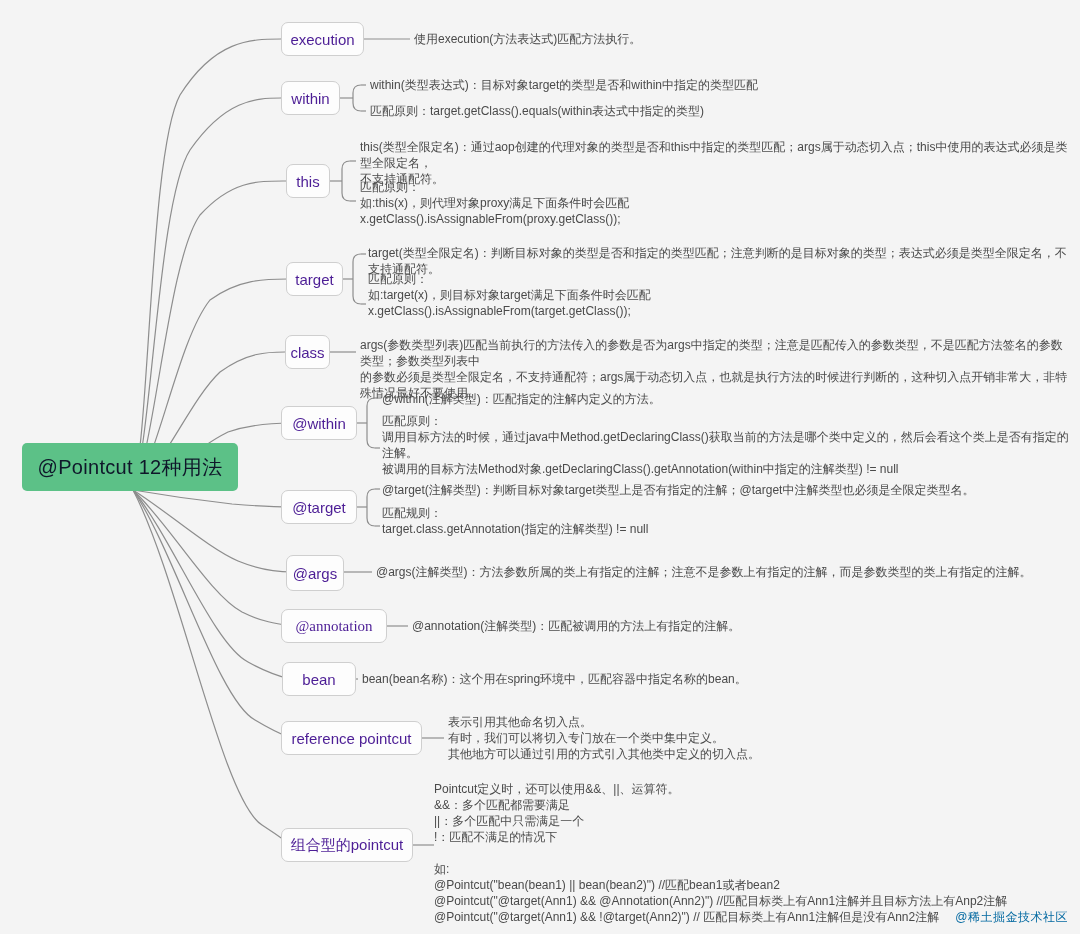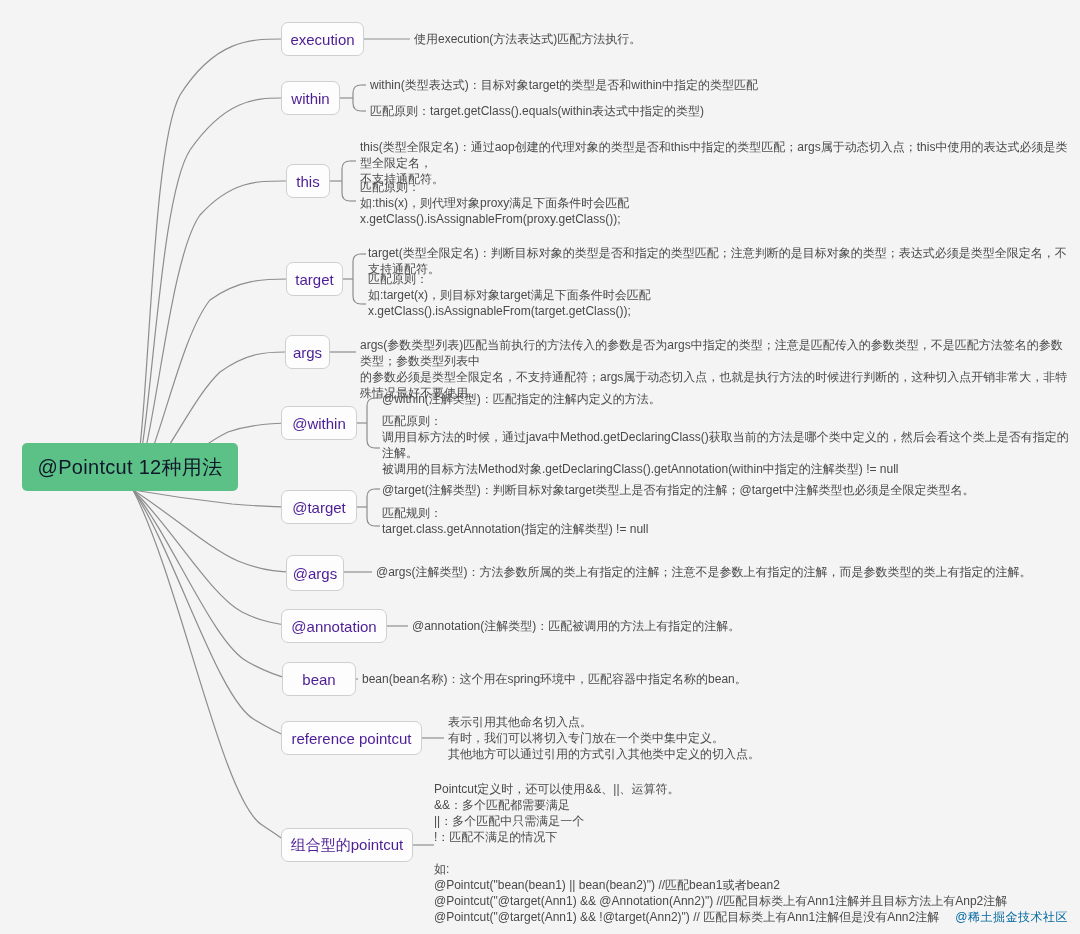--- a/index.html
+++ b/index.html
@@ -168,7 +168,7 @@
 x.getClass().isAssignableFrom(target.getClass());</div>
 
   <div class="node" style="left:285px; top:335px; width:45px; height:34px;">
-    <span>args</span>
+    <span>class</span>
   </div>
   <div class="detail" style="left:360px; top:337px; width:712px;">args(参数类型列表)匹配当前执行的方法传入的参数是否为args中指定的类型；注意是匹配传入的参数类型，不是匹配方法签名的参数类型；参数类型列表中
 的参数必须是类型全限定名，不支持通配符；args属于动态切入点，也就是执行方法的时候进行判断的，这种切入点开销非常大，非特殊情况最好不要使用。</div>

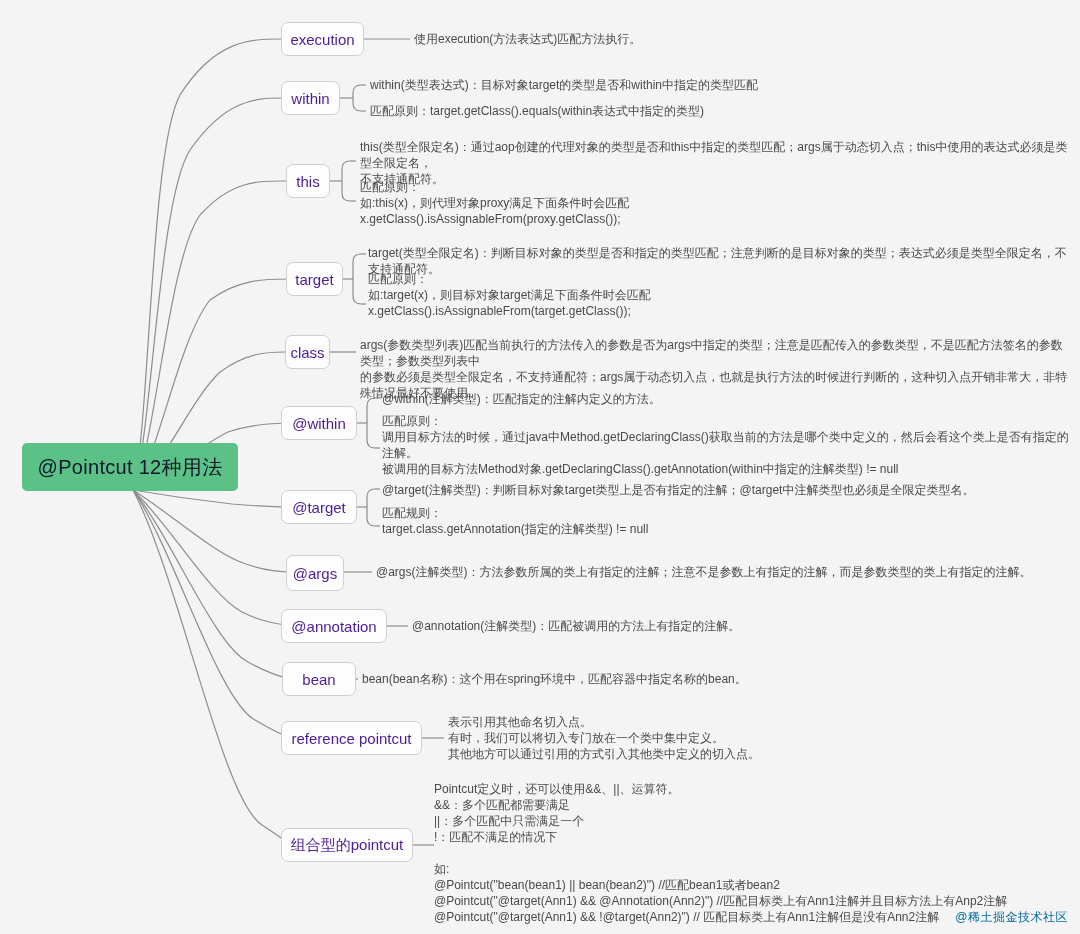--- a/index.html
+++ b/index.html
@@ -193,7 +193,7 @@
   </div>
   <div class="detail" style="left:376px; top:564px; width:700px;">@args(注解类型)：方法参数所属的类上有指定的注解；注意不是参数上有指定的注解，而是参数类型的类上有指定的注解。</div>
 
-  <div class="node" style="left:281px; top:609px; width:106px; height:34px;">
+  <div class="node" style="left:281px; top:609px; width:106px; height:34px;font-family:Liberation Serif, serif;">
     <span>@annotation</span>
   </div>
   <div class="detail" style="left:412px; top:618px; width:600px;">@annotation(注解类型)：匹配被调用的方法上有指定的注解。</div>

